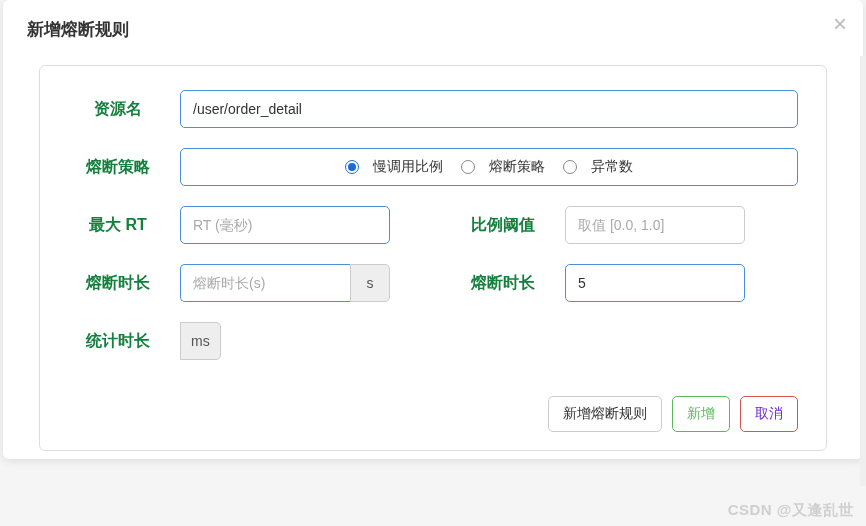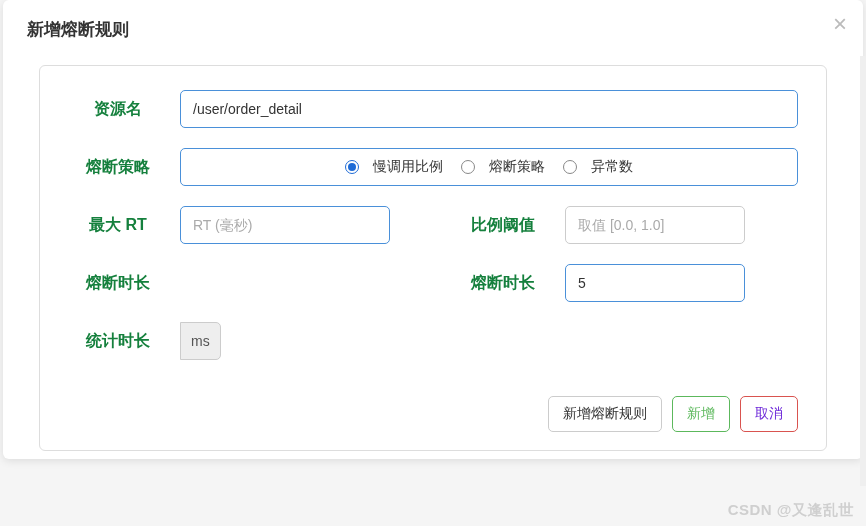--- a/index.html
+++ b/index.html
@@ -242,6 +242,10 @@
       <div class="form-row two-col">
         <div class="col">
           <div class="form-label">熔断时长</div>
+          <div class="input-group blue">
+            <input class="input-text blue-b" type="text" placeholder="熔断时长(s)" style="">
+            <span class="input-addon">s</span>
+          </div>
         </div>
         <div class="col">
           <div class="form-label">熔断时长</div>

